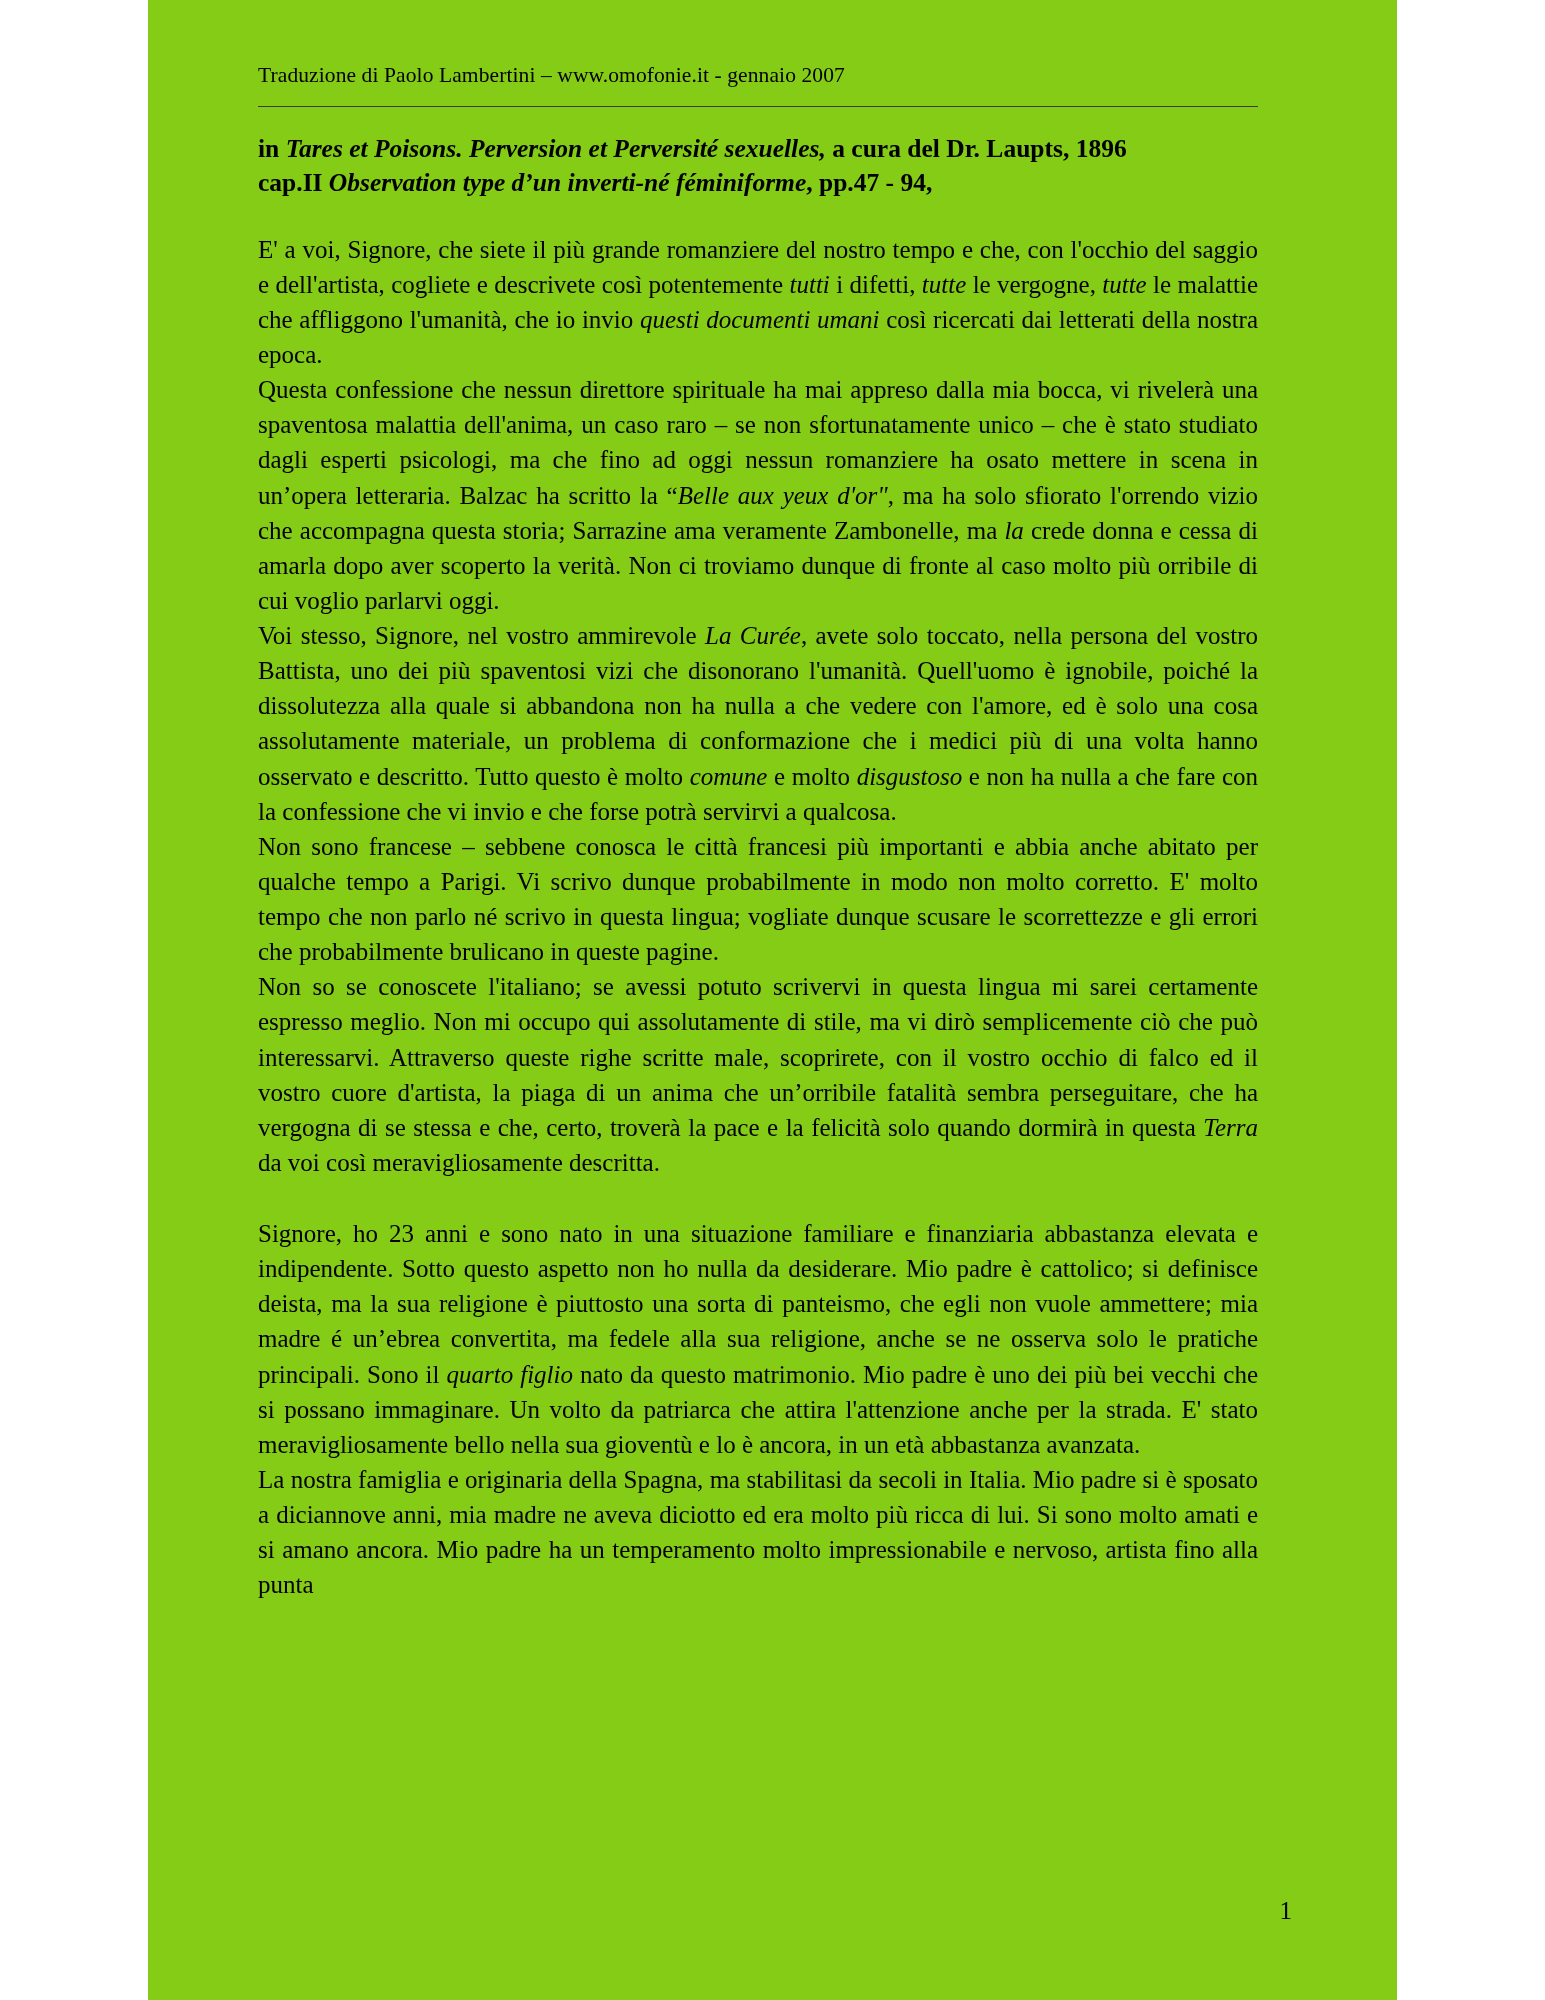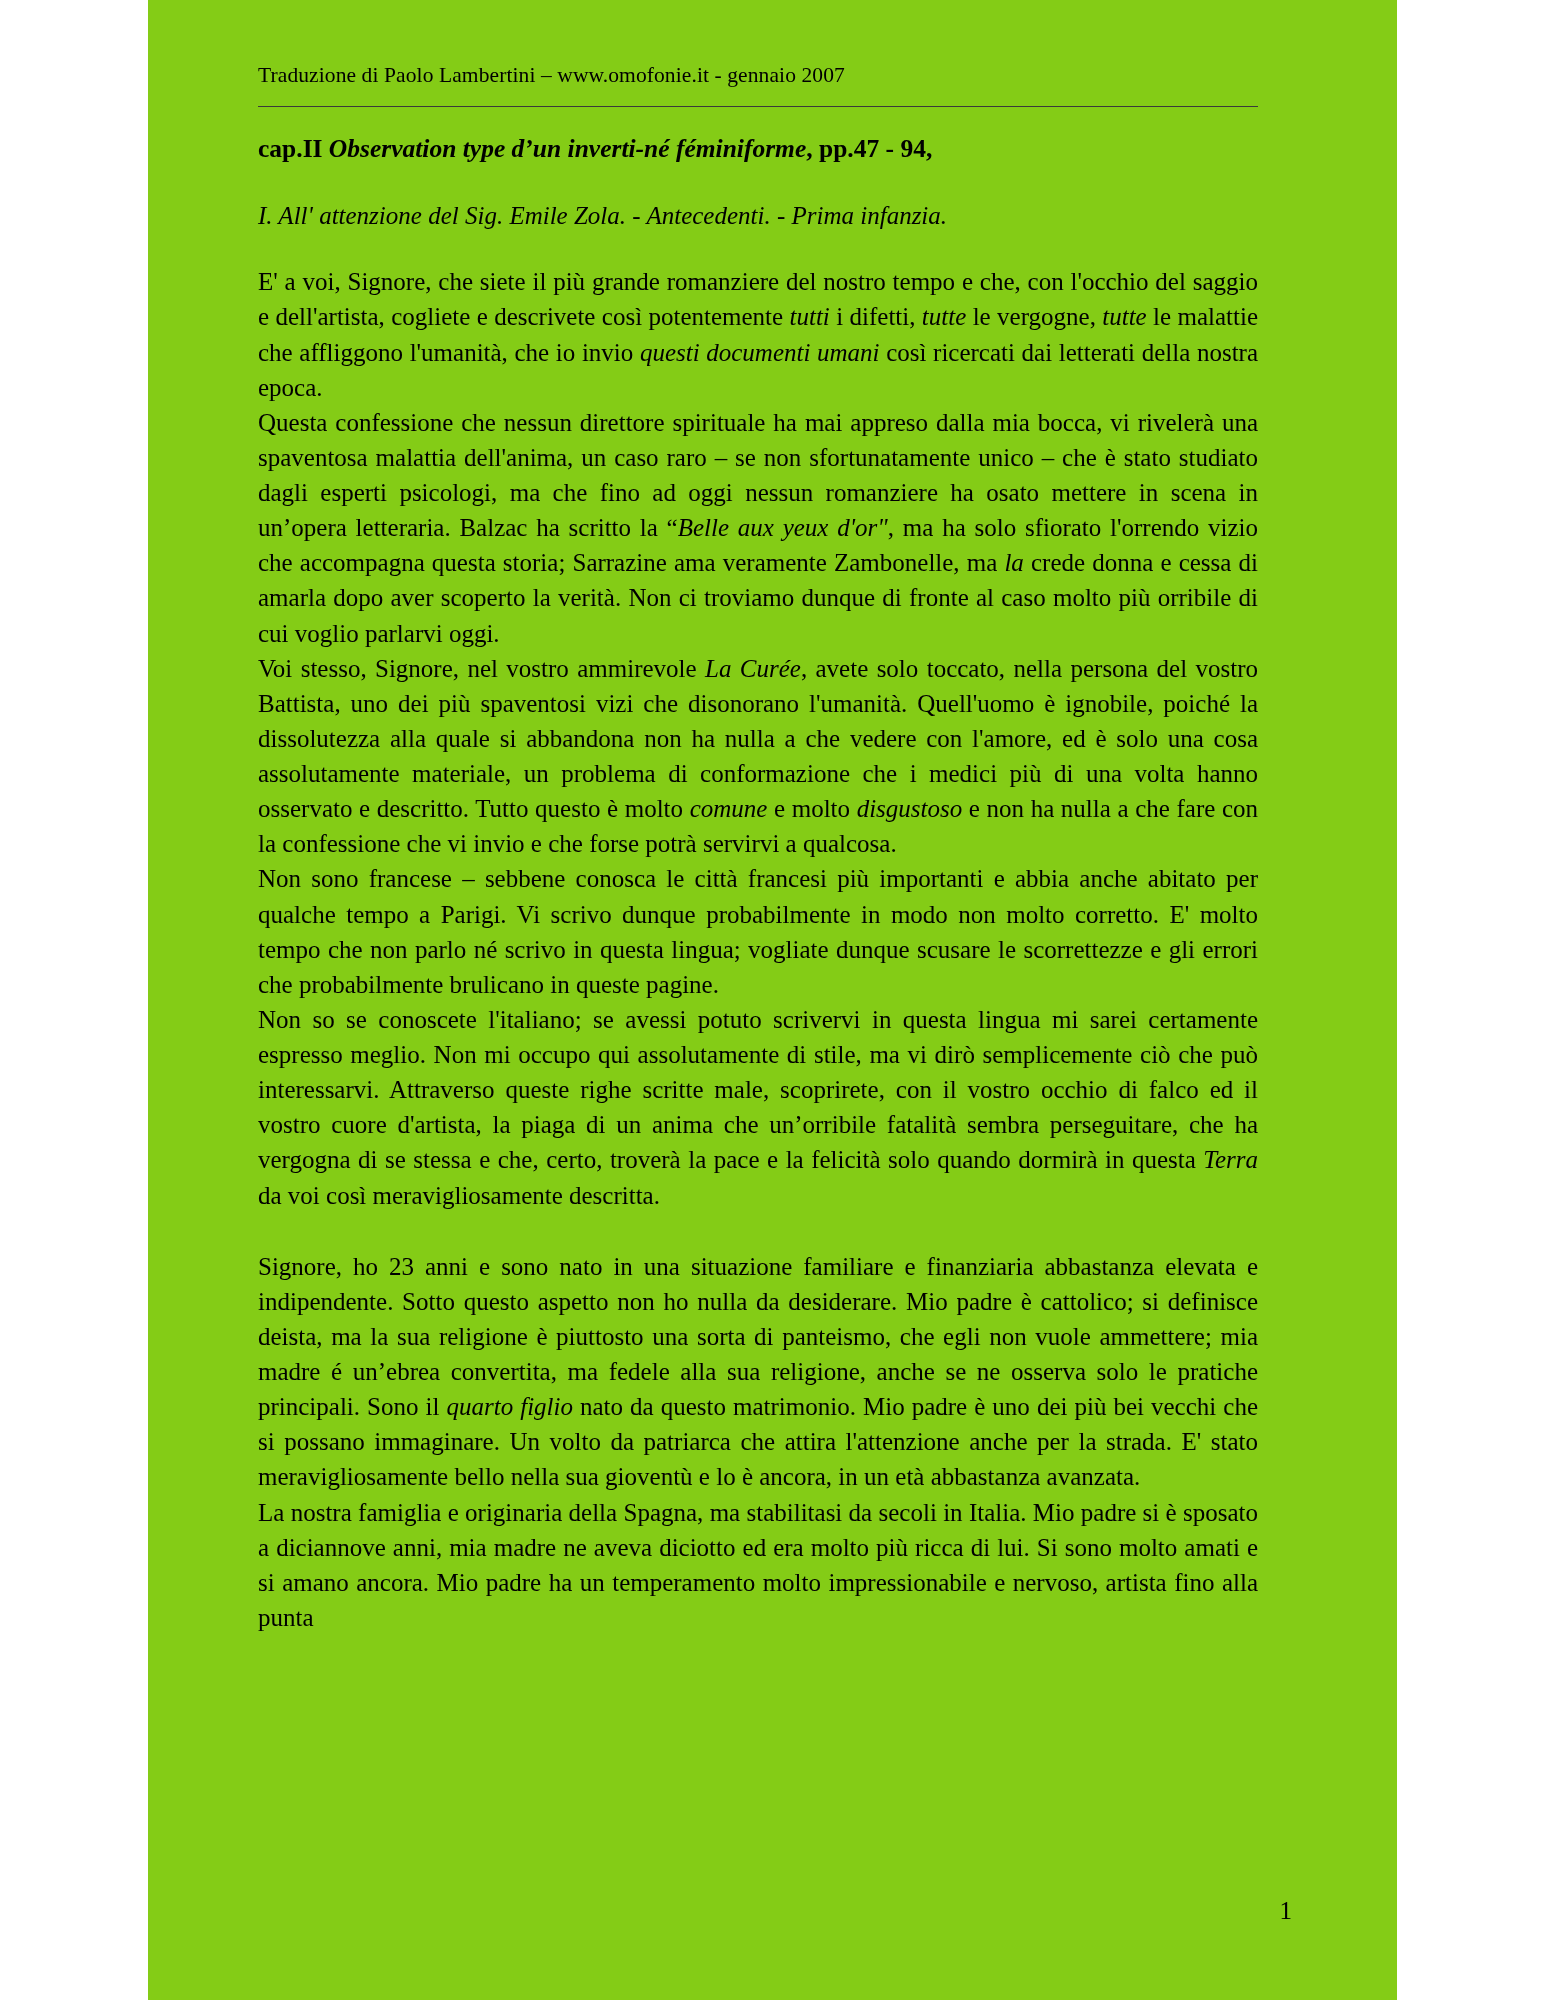--- a/index.html
+++ b/index.html
@@ -106,6 +106,7 @@
     <hr class="header-rule">
 
     <div class="title-block">
+      <div><span>in </span><span class="it">Tares et Poisons. Perversion et Perversité sexuelles,</span><span> a cura del Dr. Laupts, 1896</span></div>
       <div><span>cap.II </span><span class="it">Observation type d’un inverti-né féminiforme</span><span>, pp.47 - 94,</span></div>
     </div>
 

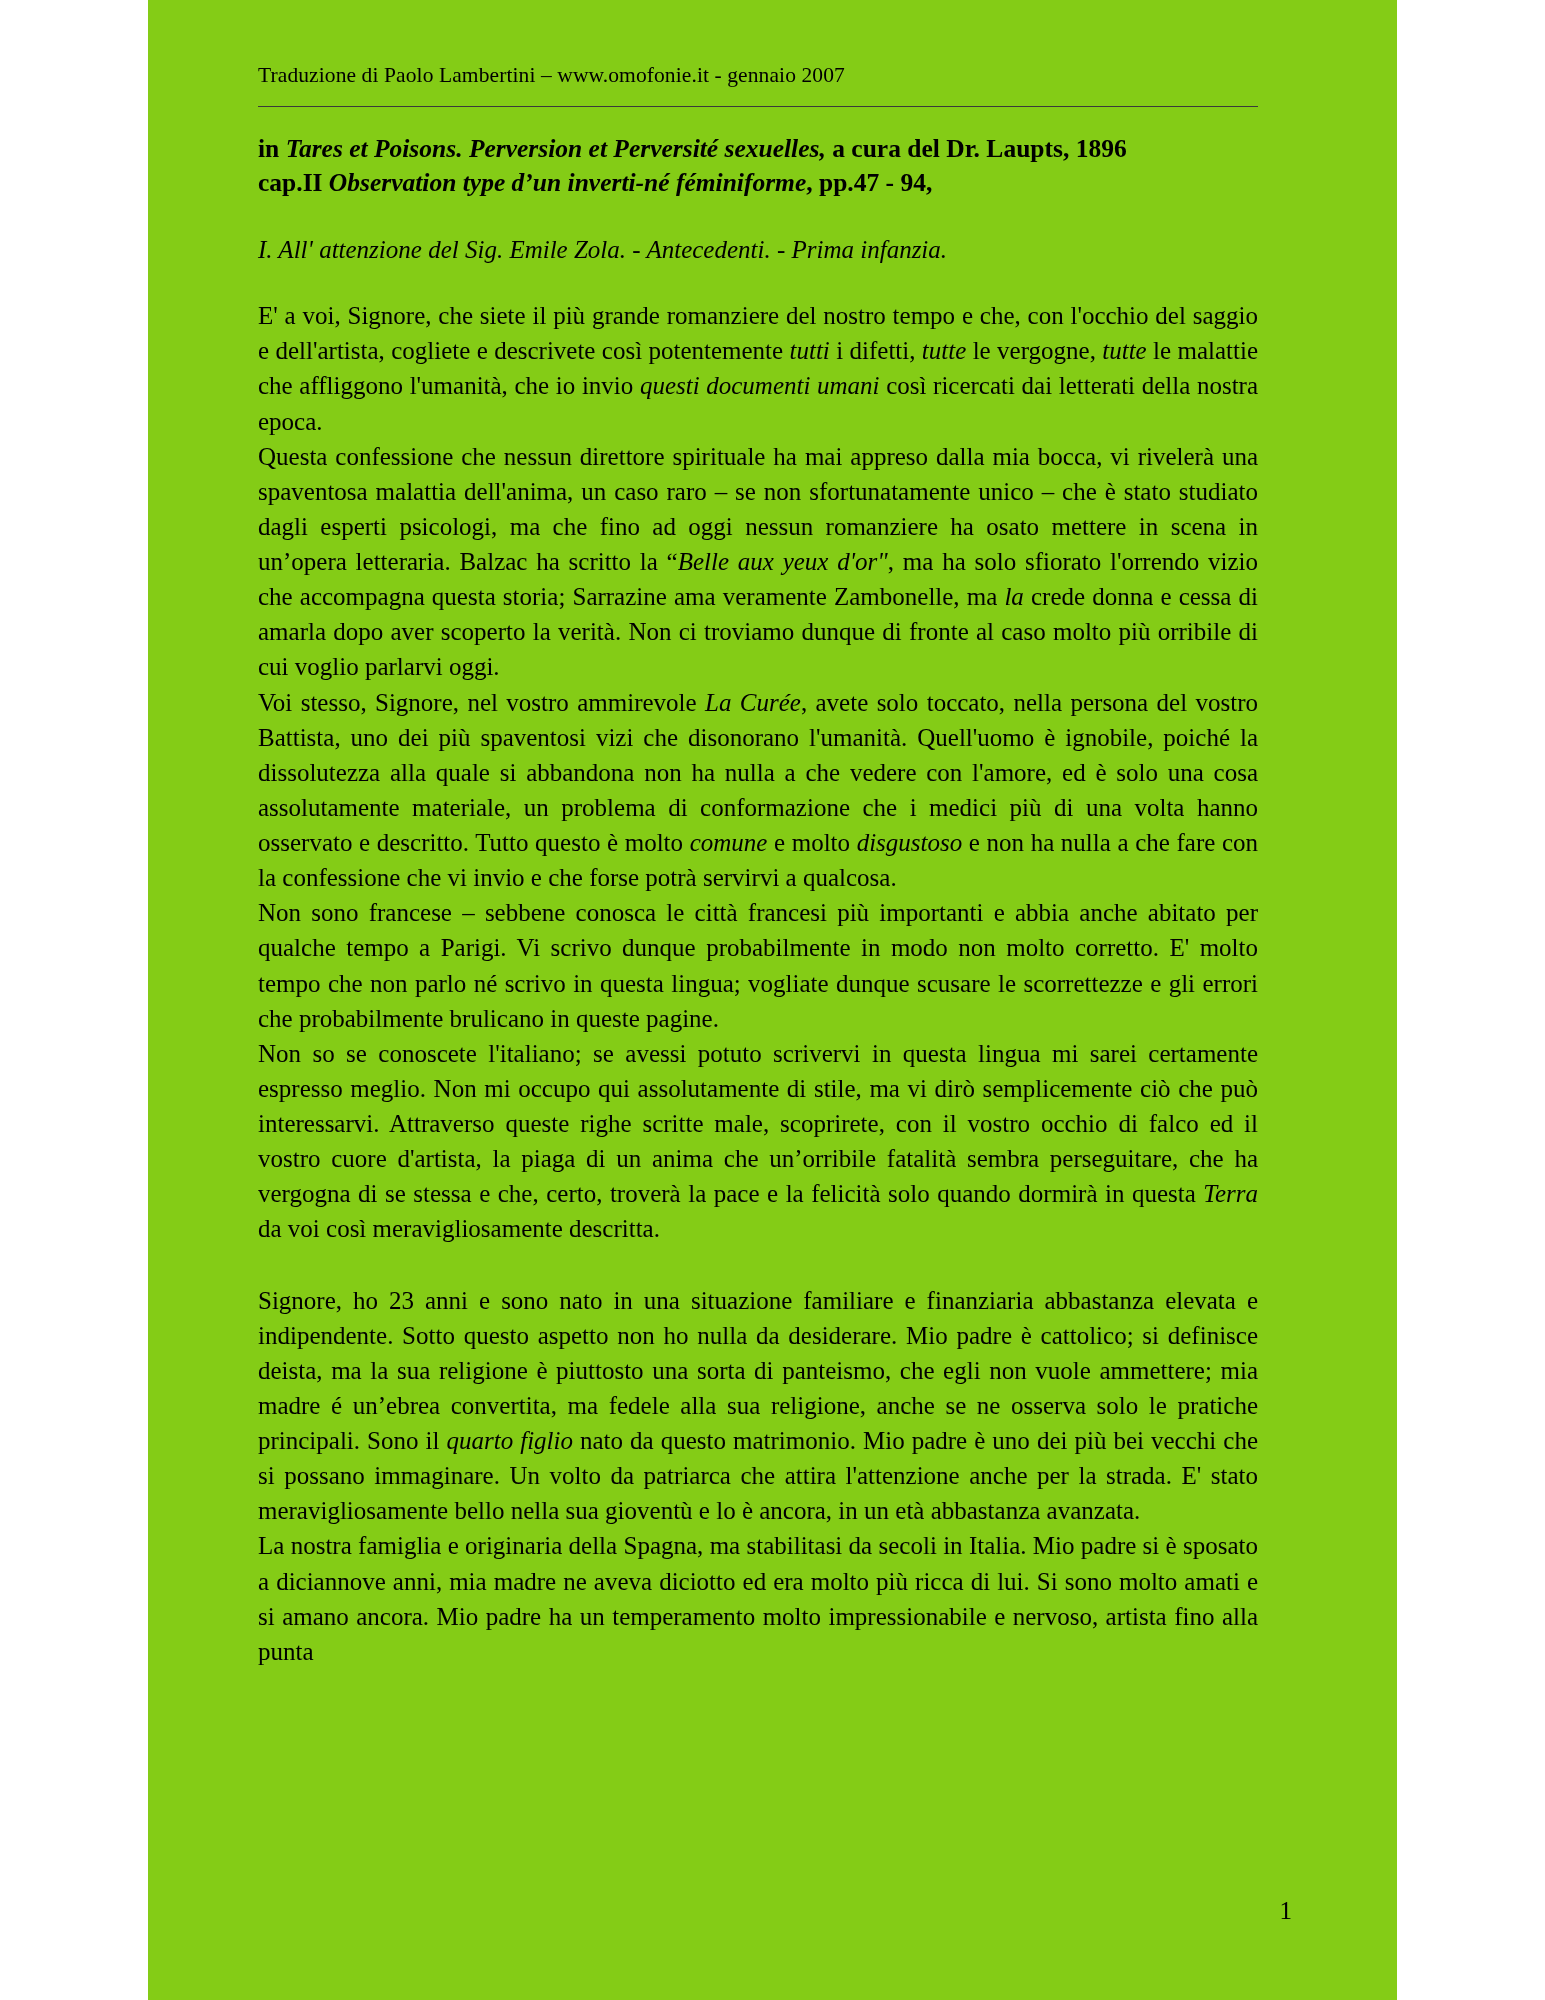--- a/index.html
+++ b/index.html
@@ -112,7 +112,6 @@
 
 
 
-    <div class="section-italic">I. All' attenzione del Sig. Emile Zola. - Antecedenti. - Prima infanzia.</div>
 
 
     <div class="body-block">

